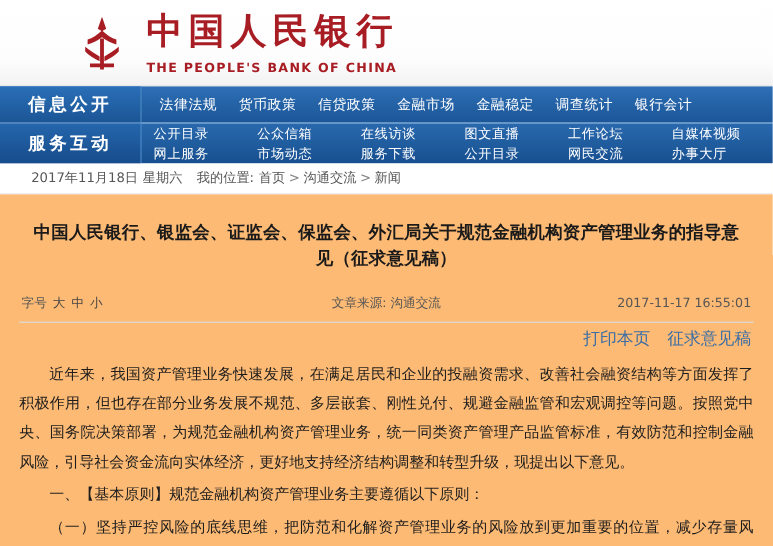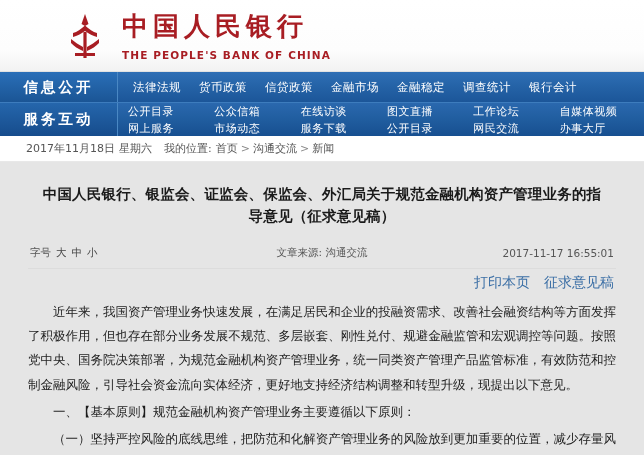--- a/index.html
+++ b/index.html
@@ -31,7 +31,7 @@
   .bank-names { display: flex; flex-direction: column; justify-content: center; }
   .bank-cn {
     font-family: "DejaVu Sans", "Liberation Sans", sans-serif;
-    font-size: 26px;
+    font-size: 30px;
     letter-spacing: 5px;
     color: #a81d23;
     font-weight: bold;

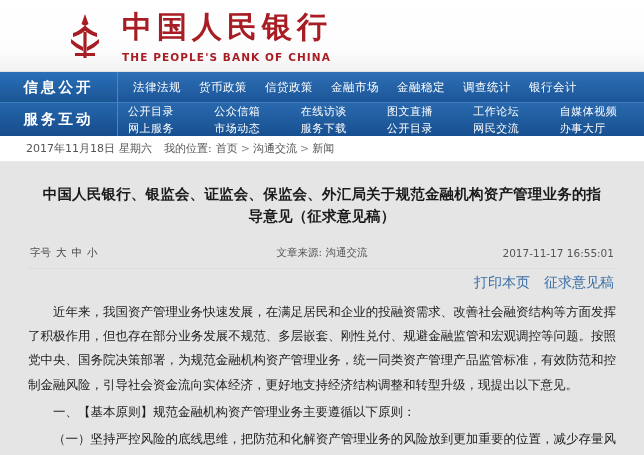--- a/index.html
+++ b/index.html
@@ -125,8 +125,8 @@
 
   
   .article {
-    padding: 0 26px;
-    background: #e5e5e5;
+    padding: 0 14px;
+    background: #fdba74;
     position: relative;
     height: 294px;
   }

